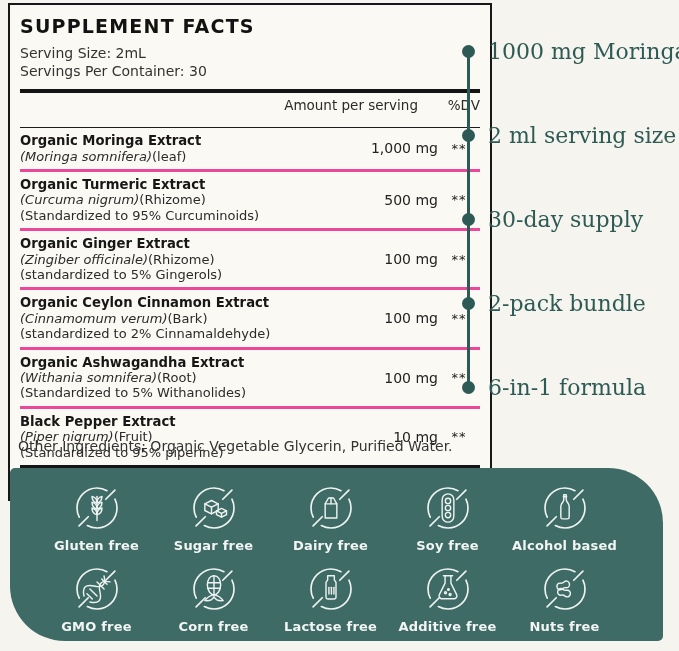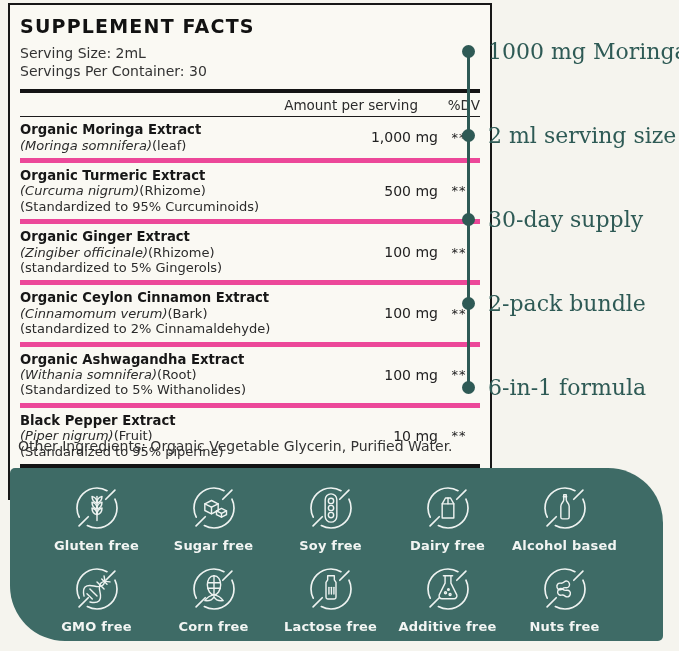--- a/index.html
+++ b/index.html
@@ -27,7 +27,7 @@
   .bar-thick { height:4px; background:#141414; margin-top:8px; }
   .facts-header {
     display:flex; align-items:center;
-    padding:4px 0 3px 0;
+    padding:4px 0 14px 0;
     border-bottom:1.5px solid #1c1c1c;
     font-size:13.5px; color:#2b2b2b;
   }

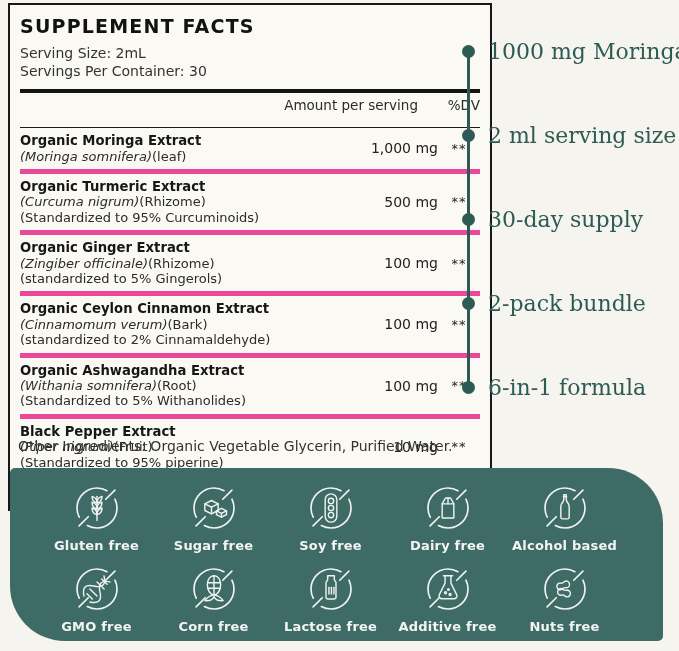--- a/index.html
+++ b/index.html
@@ -38,7 +38,7 @@
   .facts-row {
     display:flex; align-items:center;
     padding:5px 0 5px 0;
-    border-bottom:5px solid #ec4899;
+    border-bottom:3px solid #ec4899;
   }
   .facts-row:last-child { border-bottom:none; }
   .r-left { flex:1; font-size:13px; line-height:1.18; color:#2b2b2b; }

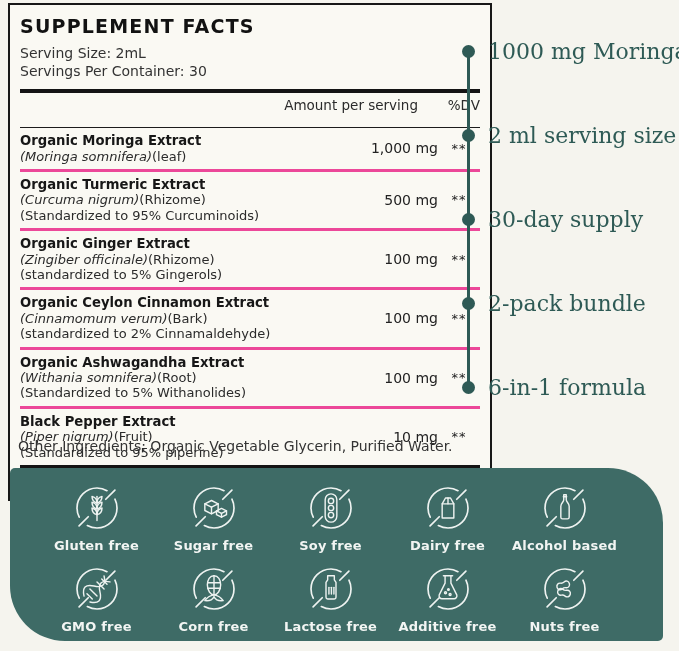--- a/index.html
+++ b/index.html
@@ -258,6 +258,21 @@
               <path d="M51.5 8.5 L40.5 19.5 M19.5 40.5 L8.5 51.5"></path>
             </g>
             <g fill="none" stroke="#eef3f1" stroke-width="1.7" stroke-linecap="round" stroke-linejoin="round">
+              <path d="M23 25 L27 18 H33 L37 25 V42 H23 Z"></path>
+              <path d="M23 25 H37"></path>
+              <path d="M30 18 V25"></path>
+            </g>
+          </svg></span>
+        <span class="badge-label">Dairy free</span>
+      </div>
+
+      <div class="badge">
+        <span class="badge-icon"><svg viewBox="0 0 60 60" width="50" height="50">
+            <g fill="none" stroke="#eef3f1" stroke-width="2" stroke-linecap="round">
+              <circle cx="30" cy="30" r="24" stroke-dasharray="49.5 14 61.4 14 12"></circle>
+              <path d="M51.5 8.5 L40.5 19.5 M19.5 40.5 L8.5 51.5"></path>
+            </g>
+            <g fill="none" stroke="#eef3f1" stroke-width="1.7" stroke-linecap="round" stroke-linejoin="round">
               <rect x="23" y="13" width="14" height="34" rx="7"></rect>
               <circle cx="30" cy="21.5" r="3.2"></circle>
               <circle cx="30" cy="30" r="3.2"></circle>
@@ -265,21 +280,6 @@
             </g>
           </svg></span>
         <span class="badge-label">Soy free</span>
-      </div>
-
-      <div class="badge">
-        <span class="badge-icon"><svg viewBox="0 0 60 60" width="50" height="50">
-            <g fill="none" stroke="#eef3f1" stroke-width="2" stroke-linecap="round">
-              <circle cx="30" cy="30" r="24" stroke-dasharray="49.5 14 61.4 14 12"></circle>
-              <path d="M51.5 8.5 L40.5 19.5 M19.5 40.5 L8.5 51.5"></path>
-            </g>
-            <g fill="none" stroke="#eef3f1" stroke-width="1.7" stroke-linecap="round" stroke-linejoin="round">
-              <path d="M23 25 L27 18 H33 L37 25 V42 H23 Z"></path>
-              <path d="M23 25 H37"></path>
-              <path d="M30 18 V25"></path>
-            </g>
-          </svg></span>
-        <span class="badge-label">Dairy free</span>
       </div>
 
       <div class="badge">

